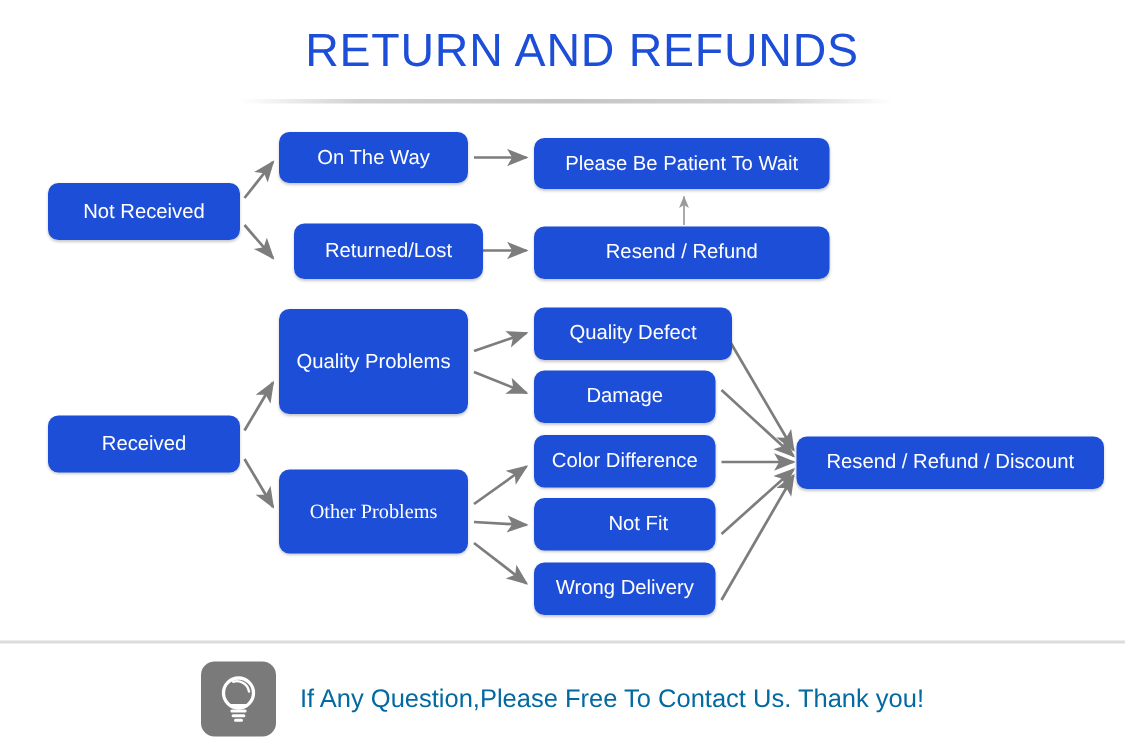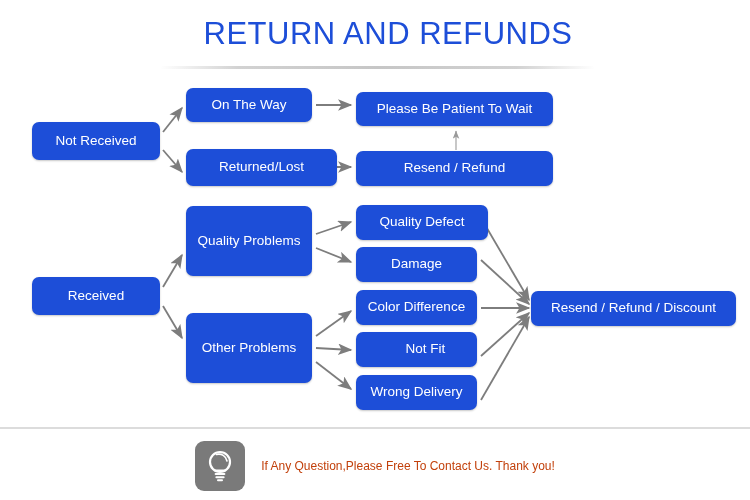--- a/index.html
+++ b/index.html
@@ -151,7 +151,7 @@
   <div class="node" style="left:32px; top:277px; width:128px; height:38px;">Received</div>
 
   <div class="node" style="left:186px; top:88px; width:126px; height:34px;">On The Way</div>
-  <div class="node" style="left:186px; top:149px; width:151px; height:37px;">Returned/Lost</div>
+  <div class="node" style="left:196px; top:149px; width:126px; height:37px;">Returned/Lost</div>
   <div class="node" style="left:186px; top:206px; width:126px; height:70px;">Quality Problems</div>
   <div class="node" style="left:186px; top:313px; width:126px; height:70px;">Other Problems</div>
 

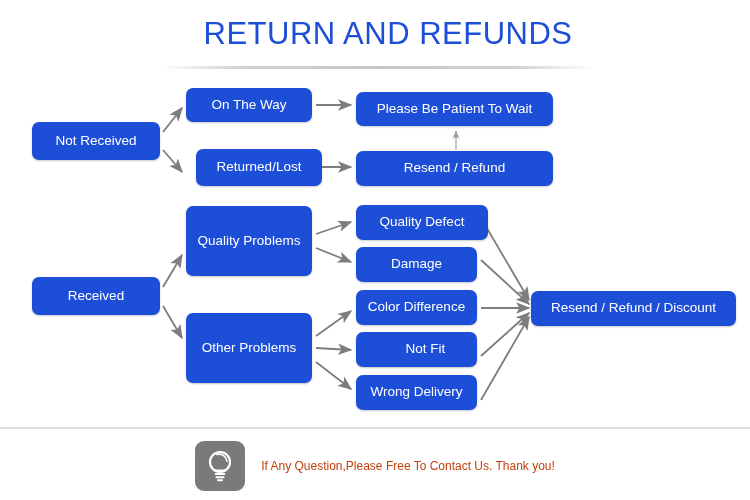--- a/index.html
+++ b/index.html
@@ -153,7 +153,7 @@
   <div class="node" style="left:186px; top:88px; width:126px; height:34px;">On The Way</div>
   <div class="node" style="left:196px; top:149px; width:126px; height:37px;">Returned/Lost</div>
   <div class="node" style="left:186px; top:206px; width:126px; height:70px;">Quality Problems</div>
-  <div class="node" style="left:186px; top:313px; width:126px; height:70px;">Other Problems</div>
+  <div class="node" style="left:186px; top:313px; width:126px; height:56px;font-family:Liberation Serif, serif;">Other Problems</div>
 
   <div class="node" style="left:356px; top:92px; width:197px; height:34px;">Please Be Patient To Wait</div>
   <div class="node" style="left:356px; top:151px; width:197px; height:35px;">Resend / Refund</div>

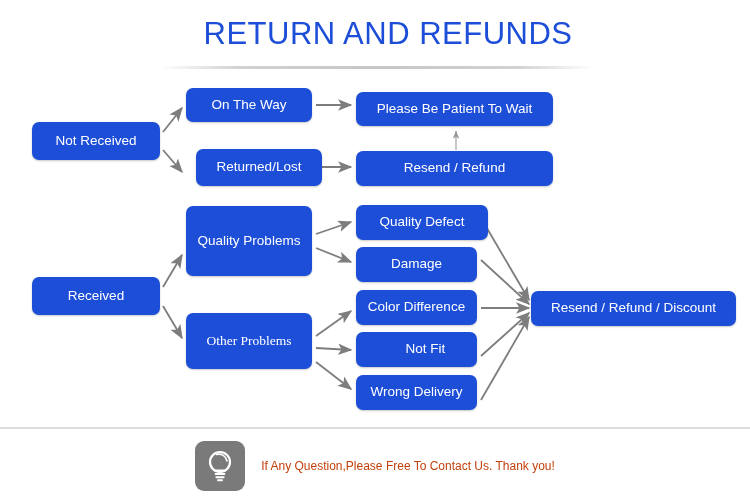--- a/index.html
+++ b/index.html
@@ -99,8 +99,8 @@
   }
   .footer-text {
     margin-left: 16px;
-    font-size: 12px;
-    color: #c2410c;
+    font-size: 17px;
+    color: #0369a1;
     white-space: nowrap;
   }
 </style>

